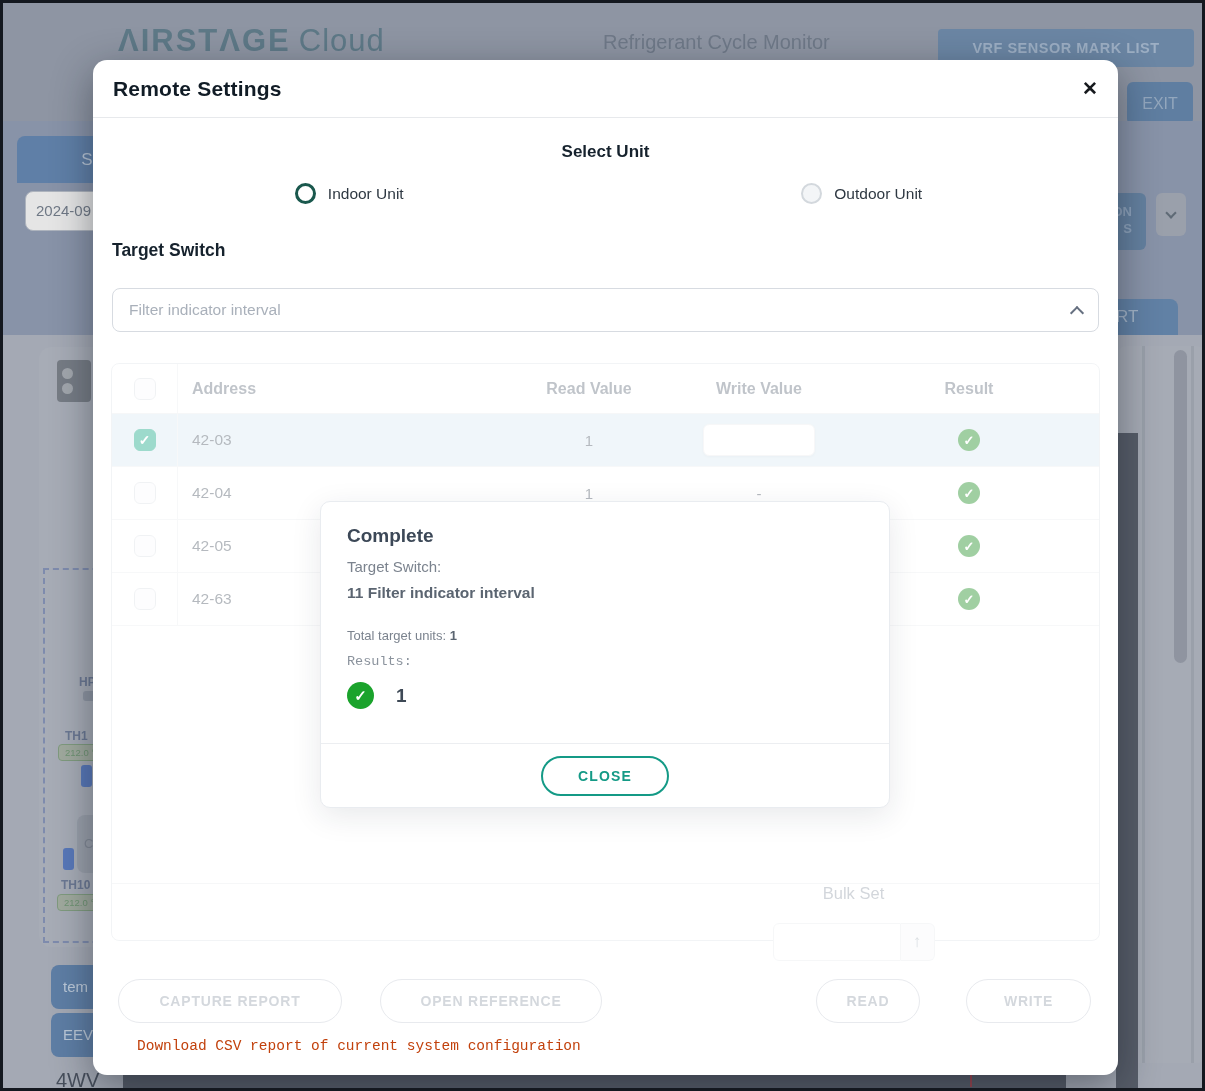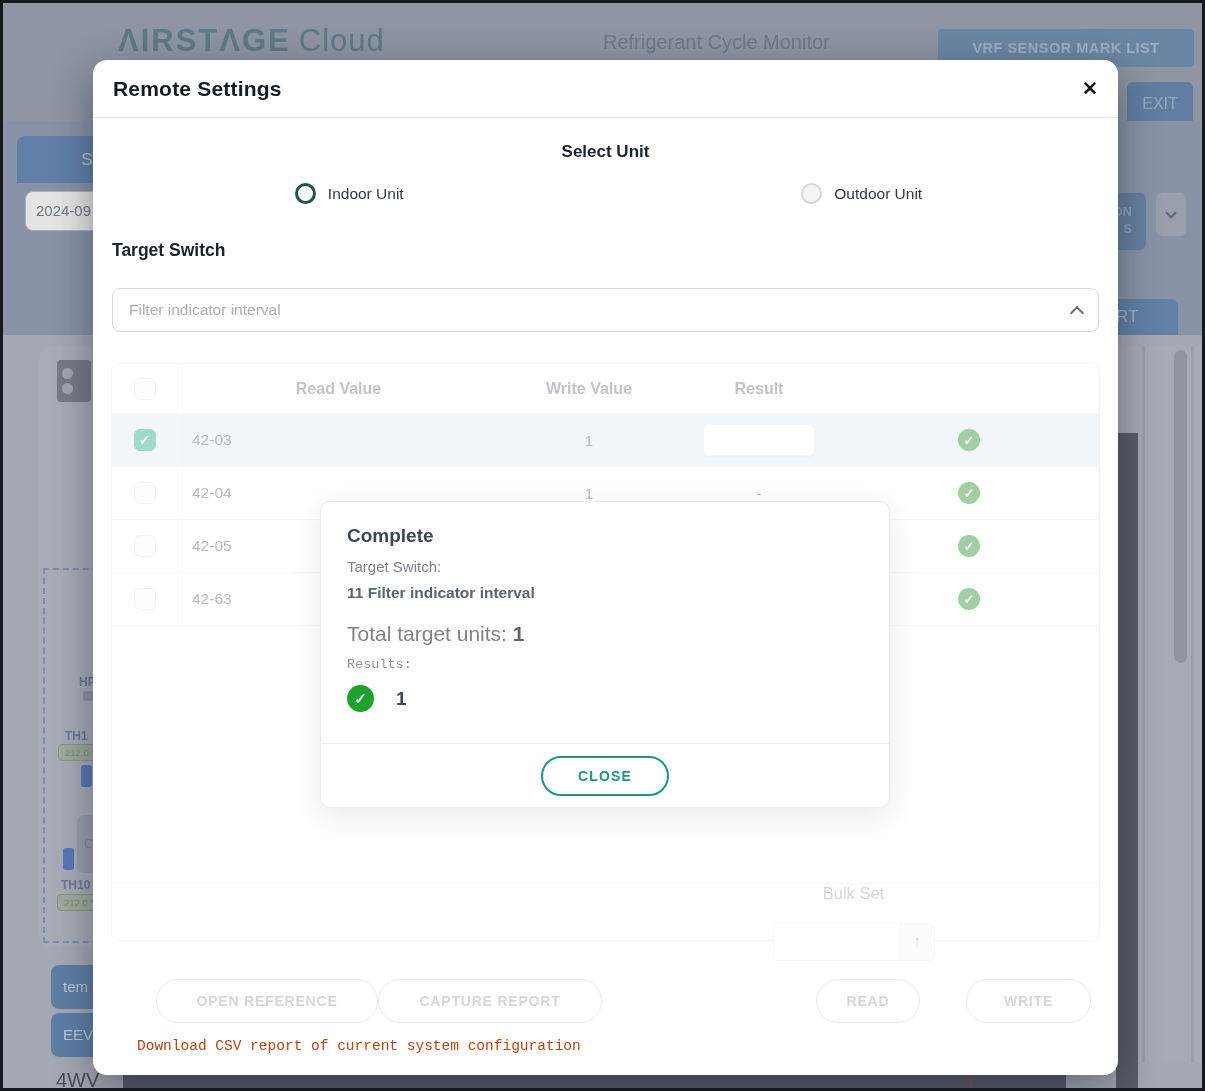--- a/index.html
+++ b/index.html
@@ -222,6 +222,7 @@
         <div class="cb-cell">
           <span class="checkbox"></span>
         </div>
+        <div class="th left">Address</div>
         <div class="th">Read Value</div>
         <div class="th">Write Value</div>
         <div class="th">Result</div>

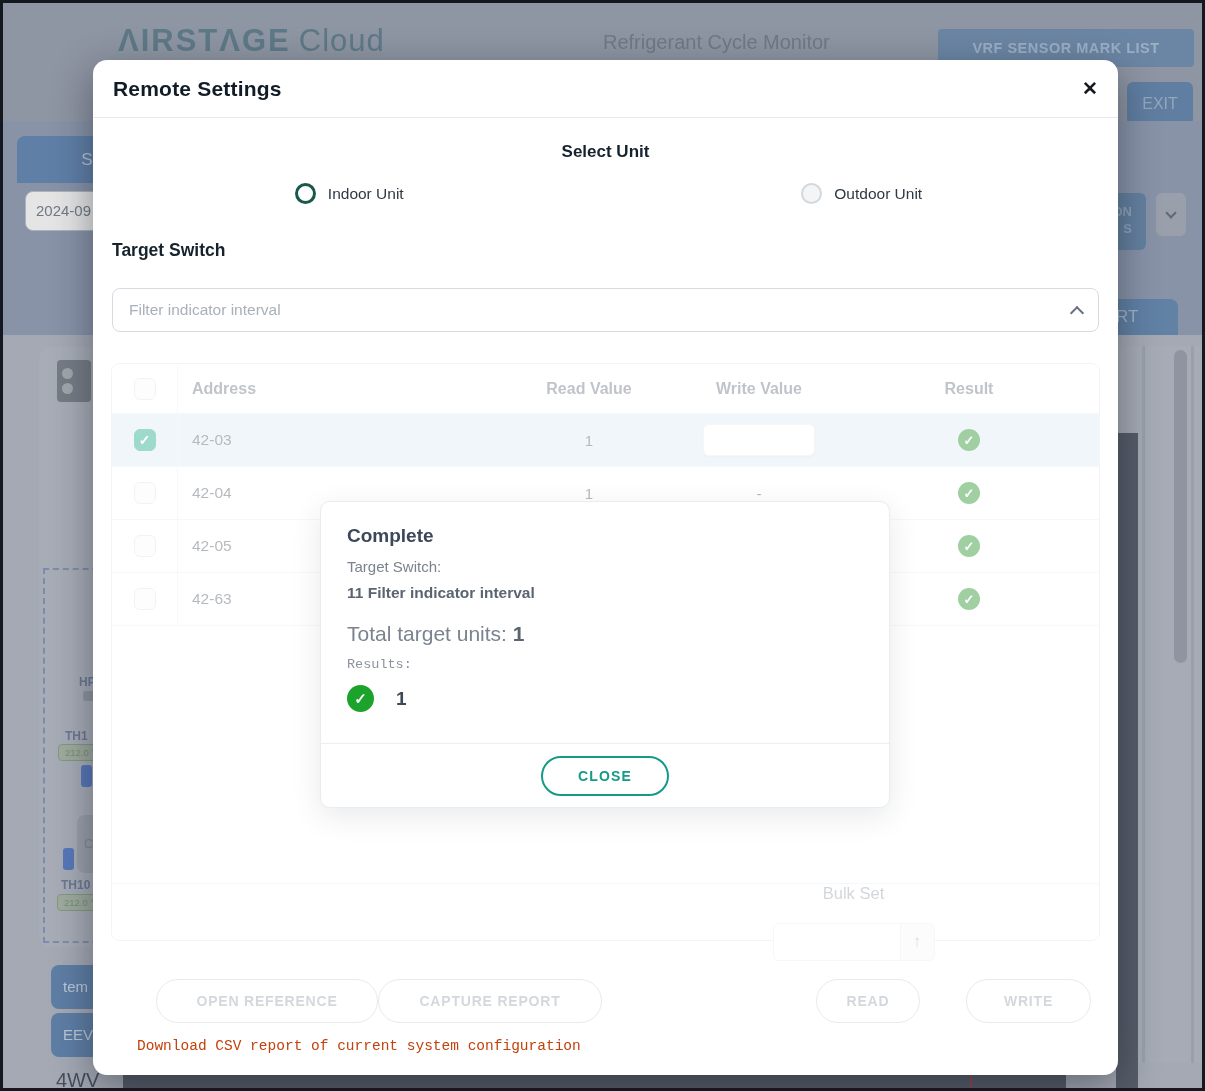--- a/index.html
+++ b/index.html
@@ -114,7 +114,7 @@
   .cd-title { font-size:19px; font-weight:700; color:#3c4857; }
   .cd-line1 { margin-top:11px; font-size:15px; color:#7b838e; }
   .cd-line2 { margin-top:9px; font-size:15.5px; font-weight:700; color:#5b6571; }
-  .cd-line3 { margin-top:20px; font-size:21px; color:#7b838e; }
+  .cd-line3 { margin-top:26px; font-size:13px; color:#7b838e; }
   .cd-line3 b { color:#5b6571; }
   .cd-results { margin-top:11px; font-size:13.5px; color:#8b939d;font-family:Liberation Mono, monospace; }
   .cd-checkrow { margin-top:13px; display:flex; align-items:center; gap:22px; }

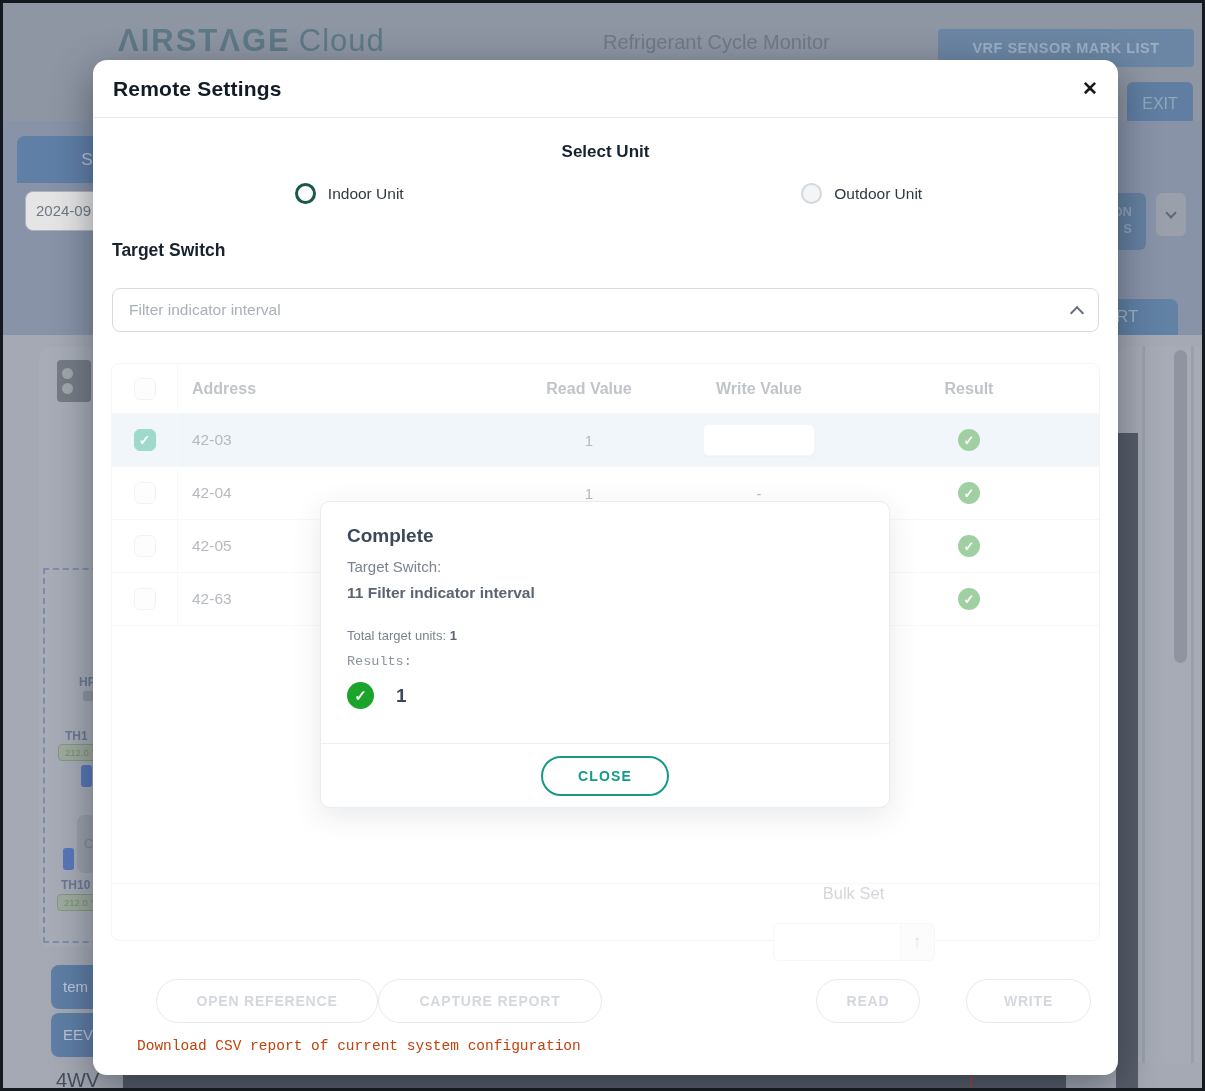--- a/index.html
+++ b/index.html
@@ -305,8 +305,8 @@
     </div>
 
     <div class="footer-row">
+      <div class="pill-btn btn-capture">CAPTURE REPORT</div>
       <div class="pill-btn btn-reference">OPEN REFERENCE</div>
-      <div class="pill-btn btn-capture">CAPTURE REPORT</div>
       <div class="pill-btn btn-read">READ</div>
       <div class="pill-btn btn-write">WRITE</div>
     </div>

